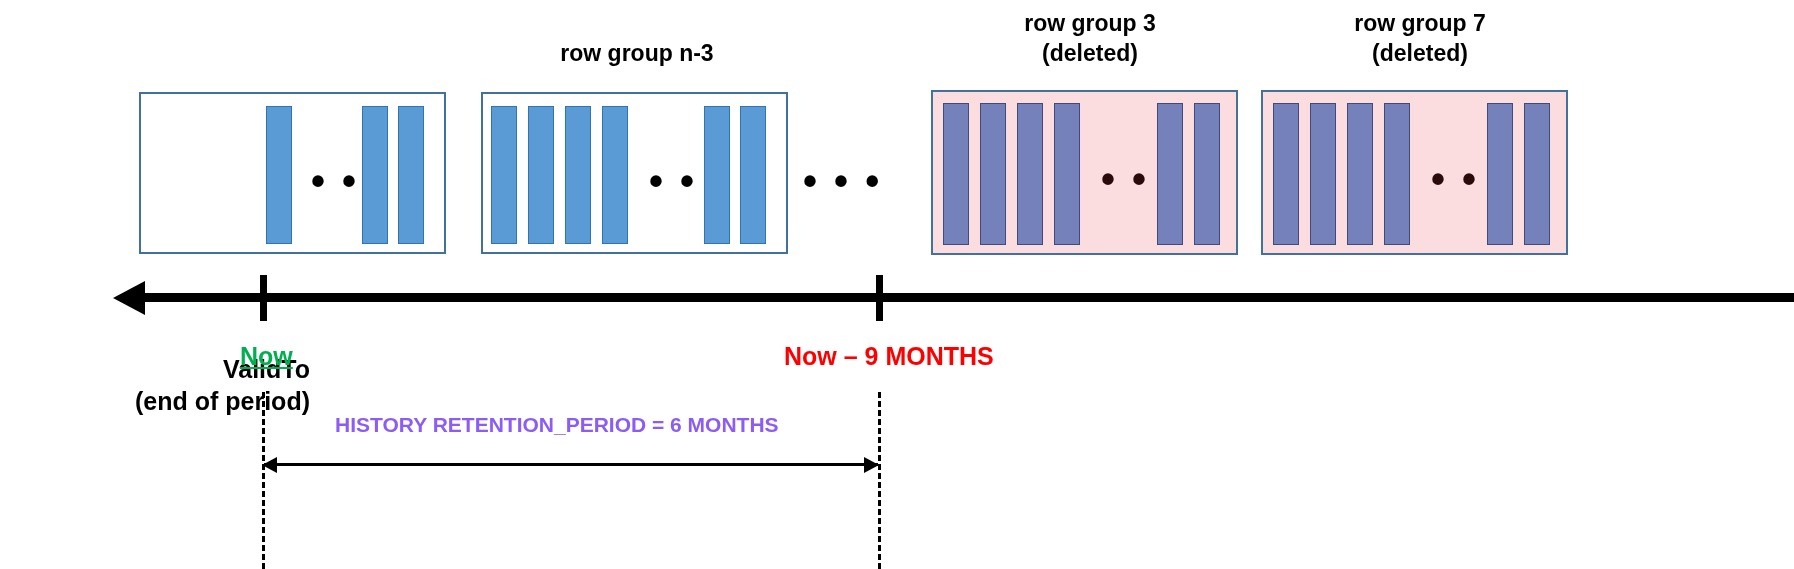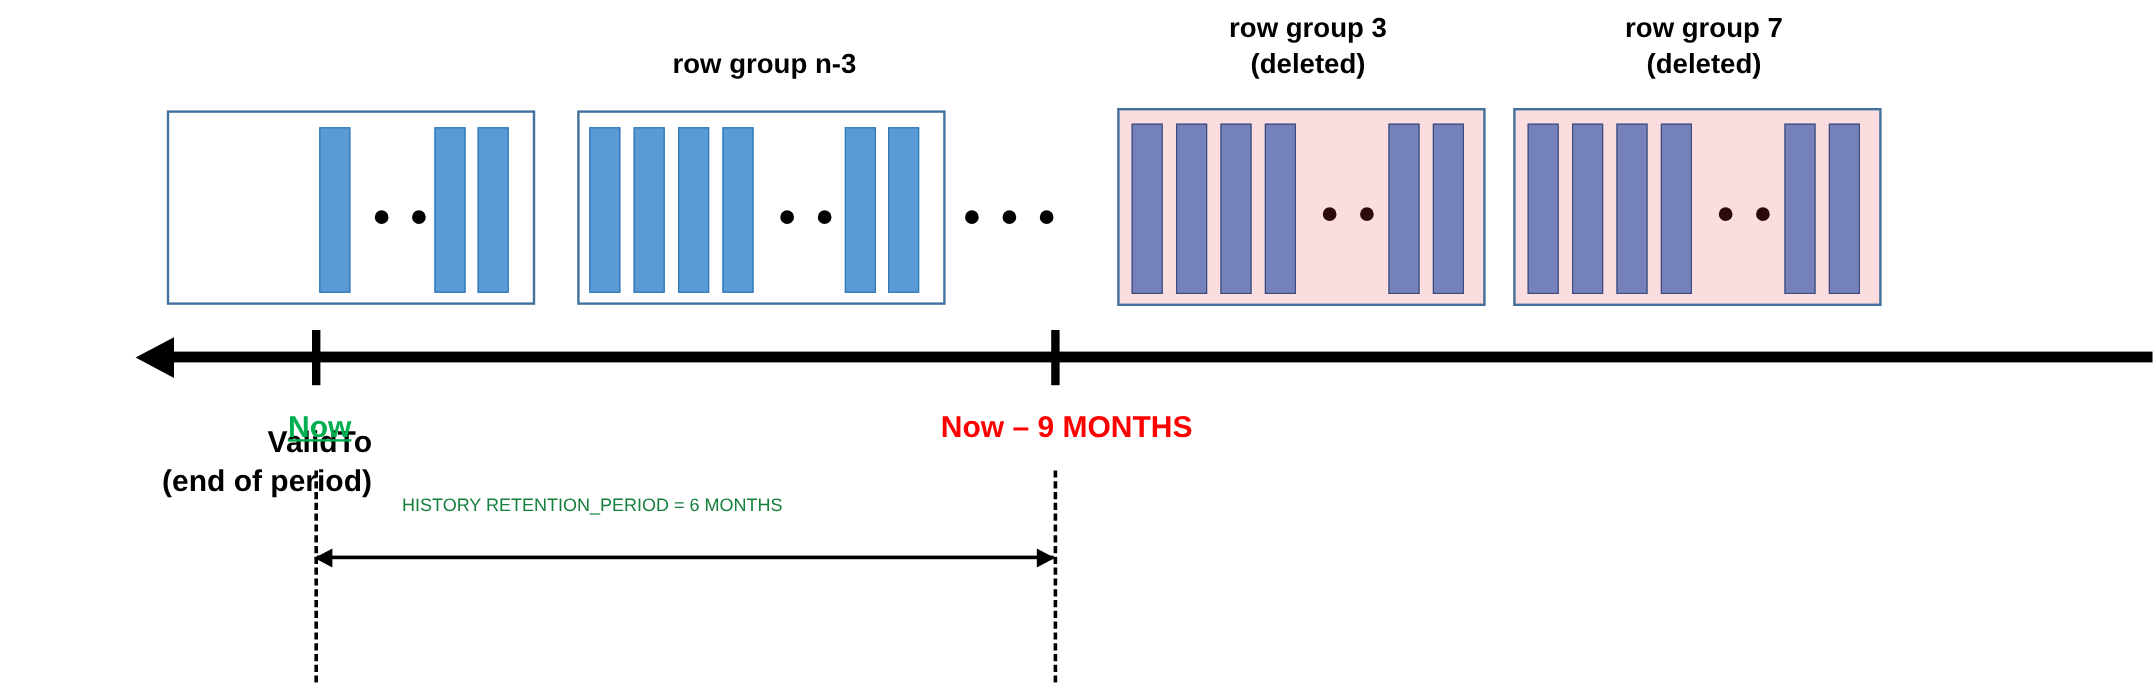--- a/index.html
+++ b/index.html
@@ -125,9 +125,9 @@
   .span-arrow-r { border-left: 15px solid #000000; }
   .retention-label {
     position: absolute;
-    font-weight: normal;
-    font-size: 15px;
-    color: #15803d;
+    font-weight: bold;
+    font-size: 21px;
+    color: #8b5cf6;
     white-space: nowrap;
   }
 </style>

